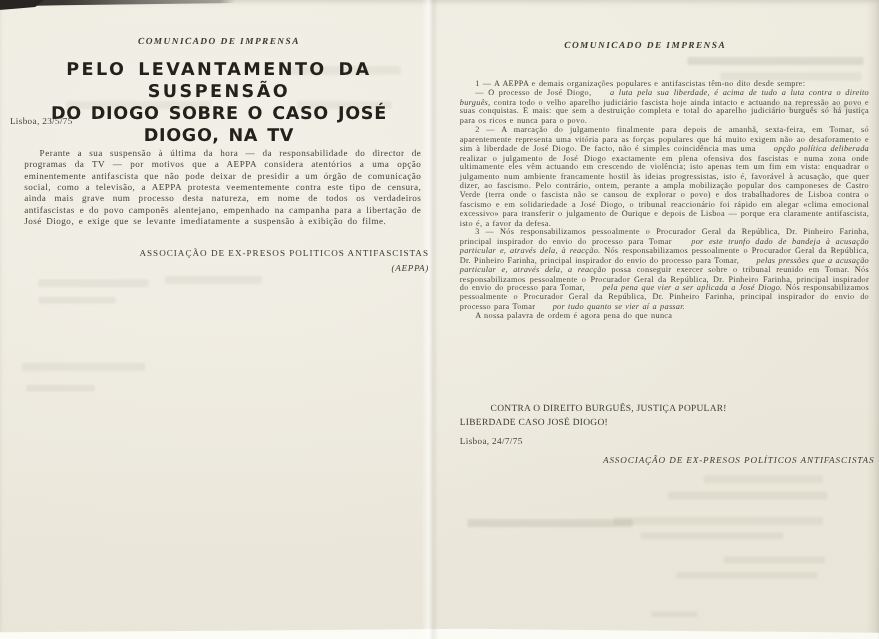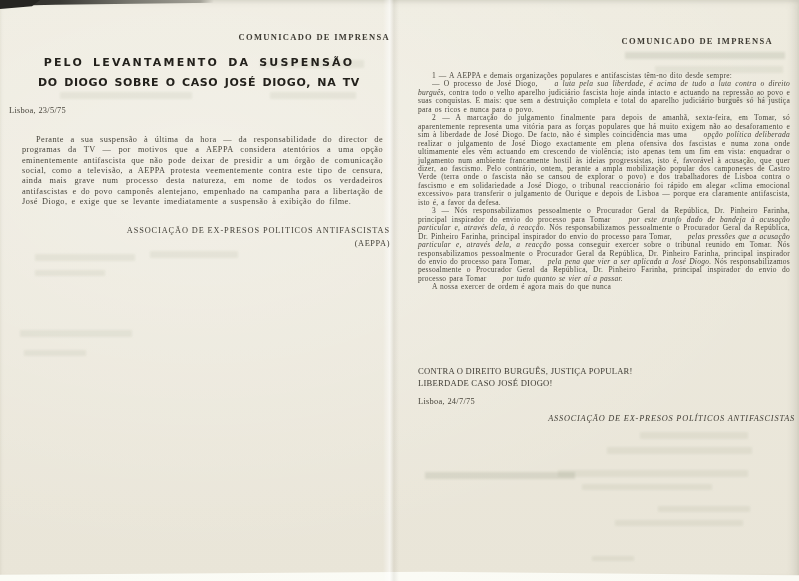--- a/index.html
+++ b/index.html
@@ -40,8 +40,8 @@
   .page-right { left:400px; width:395px; }
 
   .press-header {
-    position:absolute; width:100%; text-align:right;
-    font-weight: bold; font-size: 8.5px; letter-spacing: 1.3px;
+    position:absolute; width:100%; text-align:center;
+    font-style: italic; font-weight: bold; font-size: 8.5px; letter-spacing: 1.3px;
     color:#3e3b33;
   }
   .page-left  .press-header { top:32px; }

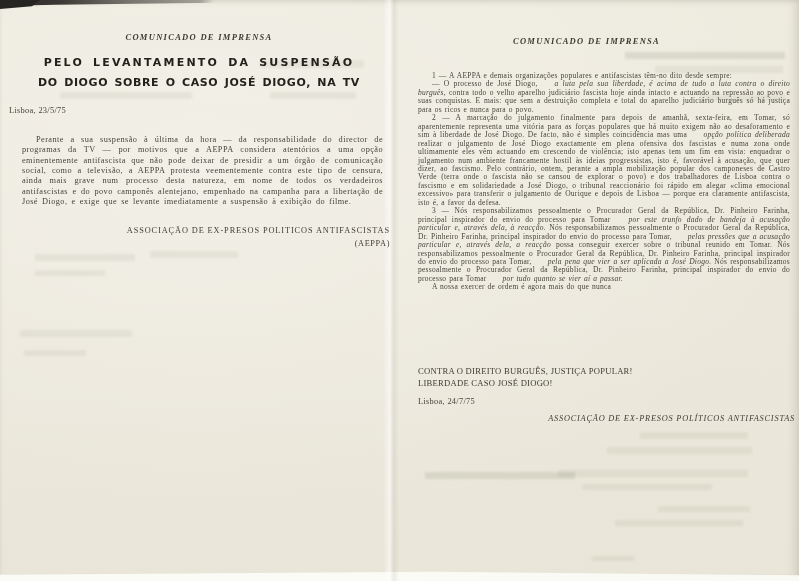--- a/index.html
+++ b/index.html
@@ -50,7 +50,7 @@
   .doc-title {
     position:absolute; top:53px; left:0; width:100%; text-align:center;
     font-family: "DejaVu Sans", "Liberation Sans", sans-serif;
-    font-weight: bold; color:#23211c; line-height:20px; font-size:11px;
+    font-weight: bold; color:#23211c; line-height:20px; font-size:16px;
   }
   .doc-title .t1 { display:block; letter-spacing:2.2px; word-spacing:3px; }
   .doc-title .t2 { display:block; letter-spacing:0.6px; word-spacing:2px; }

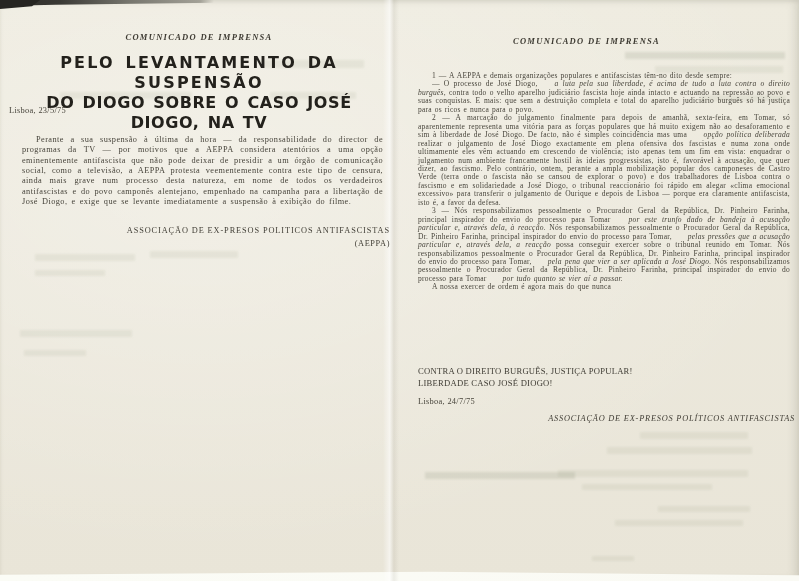--- a/index.html
+++ b/index.html
@@ -76,7 +76,7 @@
     font-size:8.3px; letter-spacing:0.9px; color:#413e36;
   }
   .page-left .sig1 { top:226px; }
-  .page-left .sig2 { top:239px; letter-spacing:0.6px; }
+  .page-left .sig2 { top:239px; letter-spacing:0.6px;font-style:italic; }
   .page-right .sig1 { top:414px; padding-left:34px; letter-spacing:0.8px;font-style:italic; }
 
   .slogan { position:absolute; left:18px; font-size:8.6px; letter-spacing:0.25px; color:#3f3c34; white-space:nowrap; }

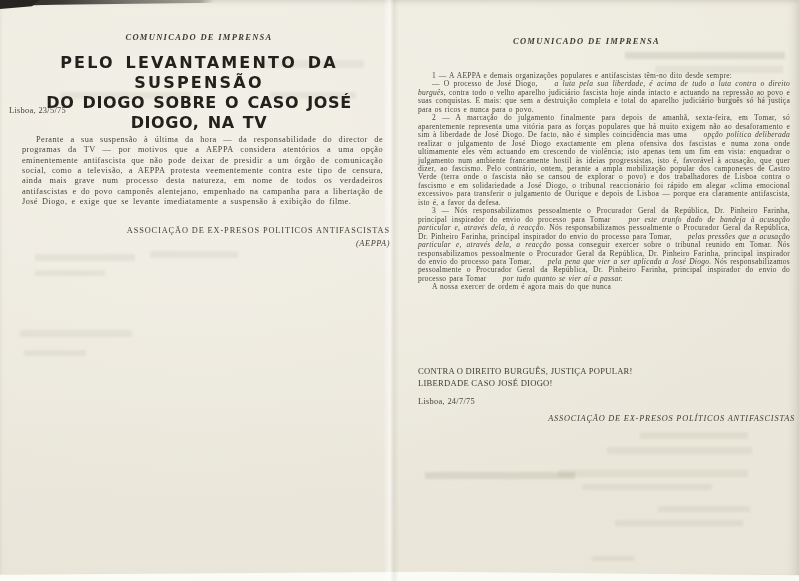--- a/index.html
+++ b/index.html
@@ -142,7 +142,7 @@
       <p><span>— O processo de José Diogo, </span><span class="it">a luta pela sua liberdade, é acima de tudo a luta contra o direito burguês</span><span>, contra todo o velho aparelho judiciário fascista hoje ainda intacto e actuando na repressão ao povo e suas conquistas. E mais: que sem a destruição completa e total do aparelho judiciário burguês só há justiça para os ricos e nunca para o povo.</span></p>
       <p><span>2 — A marcação do julgamento finalmente para depois de amanhã, sexta-feira, em Tomar, só aparentemente representa uma vitória para as forças populares que há muito exigem não ao desaforamento e sim à liberdade de José Diogo. De facto, não é simples coincidência mas uma </span><span class="it">opção política deliberada</span><span> realizar o julgamento de José Diogo exactamente em plena ofensiva dos fascistas e numa zona onde ultimamente eles vêm actuando em crescendo de violência; isto apenas tem um fim em vista: enquadrar o julgamento num ambiente francamente hostil às ideias progressistas, isto é, favorável à acusação, que quer dizer, ao fascismo. Pelo contrário, ontem, perante a ampla mobilização popular dos camponeses de Castro Verde (terra onde o fascista não se cansou de explorar o povo) e dos trabalhadores de Lisboa contra o fascismo e em solidariedade a José Diogo, o tribunal reaccionário foi rápido em alegar «clima emocional excessivo» para transferir o julgamento de Ourique e depois de Lisboa — porque era claramente antifascista, isto é, a favor da defesa.</span></p>
       <p><span>3 — Nós responsabilizamos pessoalmente o Procurador Geral da República, Dr. Pinheiro Farinha, principal inspirador do envio do processo para Tomar </span><span class="it">por este trunfo dado de bandeja à acusação particular e, através dela, à reacção.</span><span> Nós responsabilizamos pessoalmente o Procurador Geral da República, Dr. Pinheiro Farinha, principal inspirador do envio do processo para Tomar, </span><span class="it">pelas pressões que a acusação particular e, através dela, a reacção</span><span> possa conseguir exercer sobre o tribunal reunido em Tomar. Nós responsabilizamos pessoalmente o Procurador Geral da República, Dr. Pinheiro Farinha, principal inspirador do envio do processo para Tomar, </span><span class="it">pela pena que vier a ser aplicada a José Diogo.</span><span> Nós responsabilizamos pessoalmente o Procurador Geral da República, Dr. Pinheiro Farinha, principal inspirador do envio do processo para Tomar </span><span class="it">por tudo quanto se vier aí a passar.</span></p>
-      <p><span>A nossa exercer de ordem é agora mais do que nunca</span></p>
+      <p><span>A nossa palavra de ordem é agora pena do que nunca</span></p>
     </div>
 
     <div class="slogan s1">CONTRA O DIREITO BURGUÊS, JUSTIÇA POPULAR!</div>

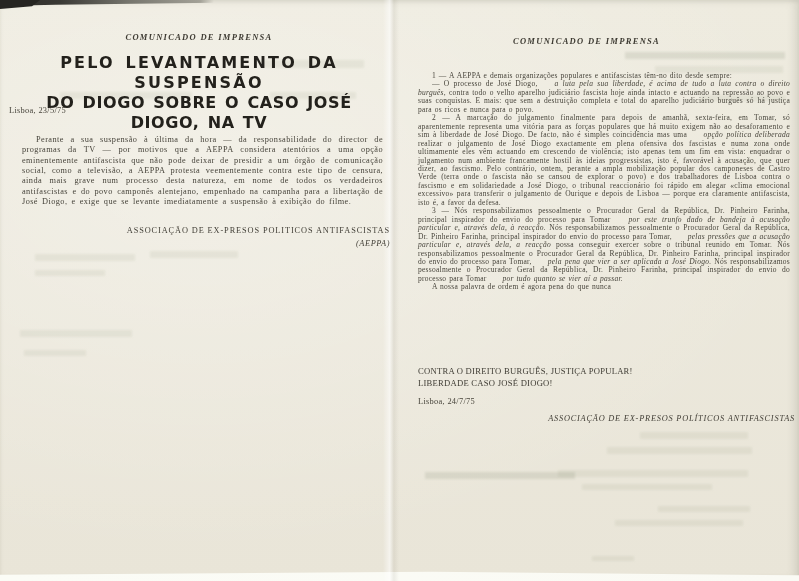--- a/index.html
+++ b/index.html
@@ -80,7 +80,7 @@
   .page-right .sig1 { top:414px; padding-left:34px; letter-spacing:0.8px;font-style:italic; }
 
   .slogan { position:absolute; left:18px; font-size:8.6px; letter-spacing:0.25px; color:#3f3c34; white-space:nowrap; }
-  .slogan.s1 { top:366px; }
+  .slogan.s1 { top:366px;margin-left:28px; }
   .slogan.s2 { top:378px; }
 </style>
 </head>

